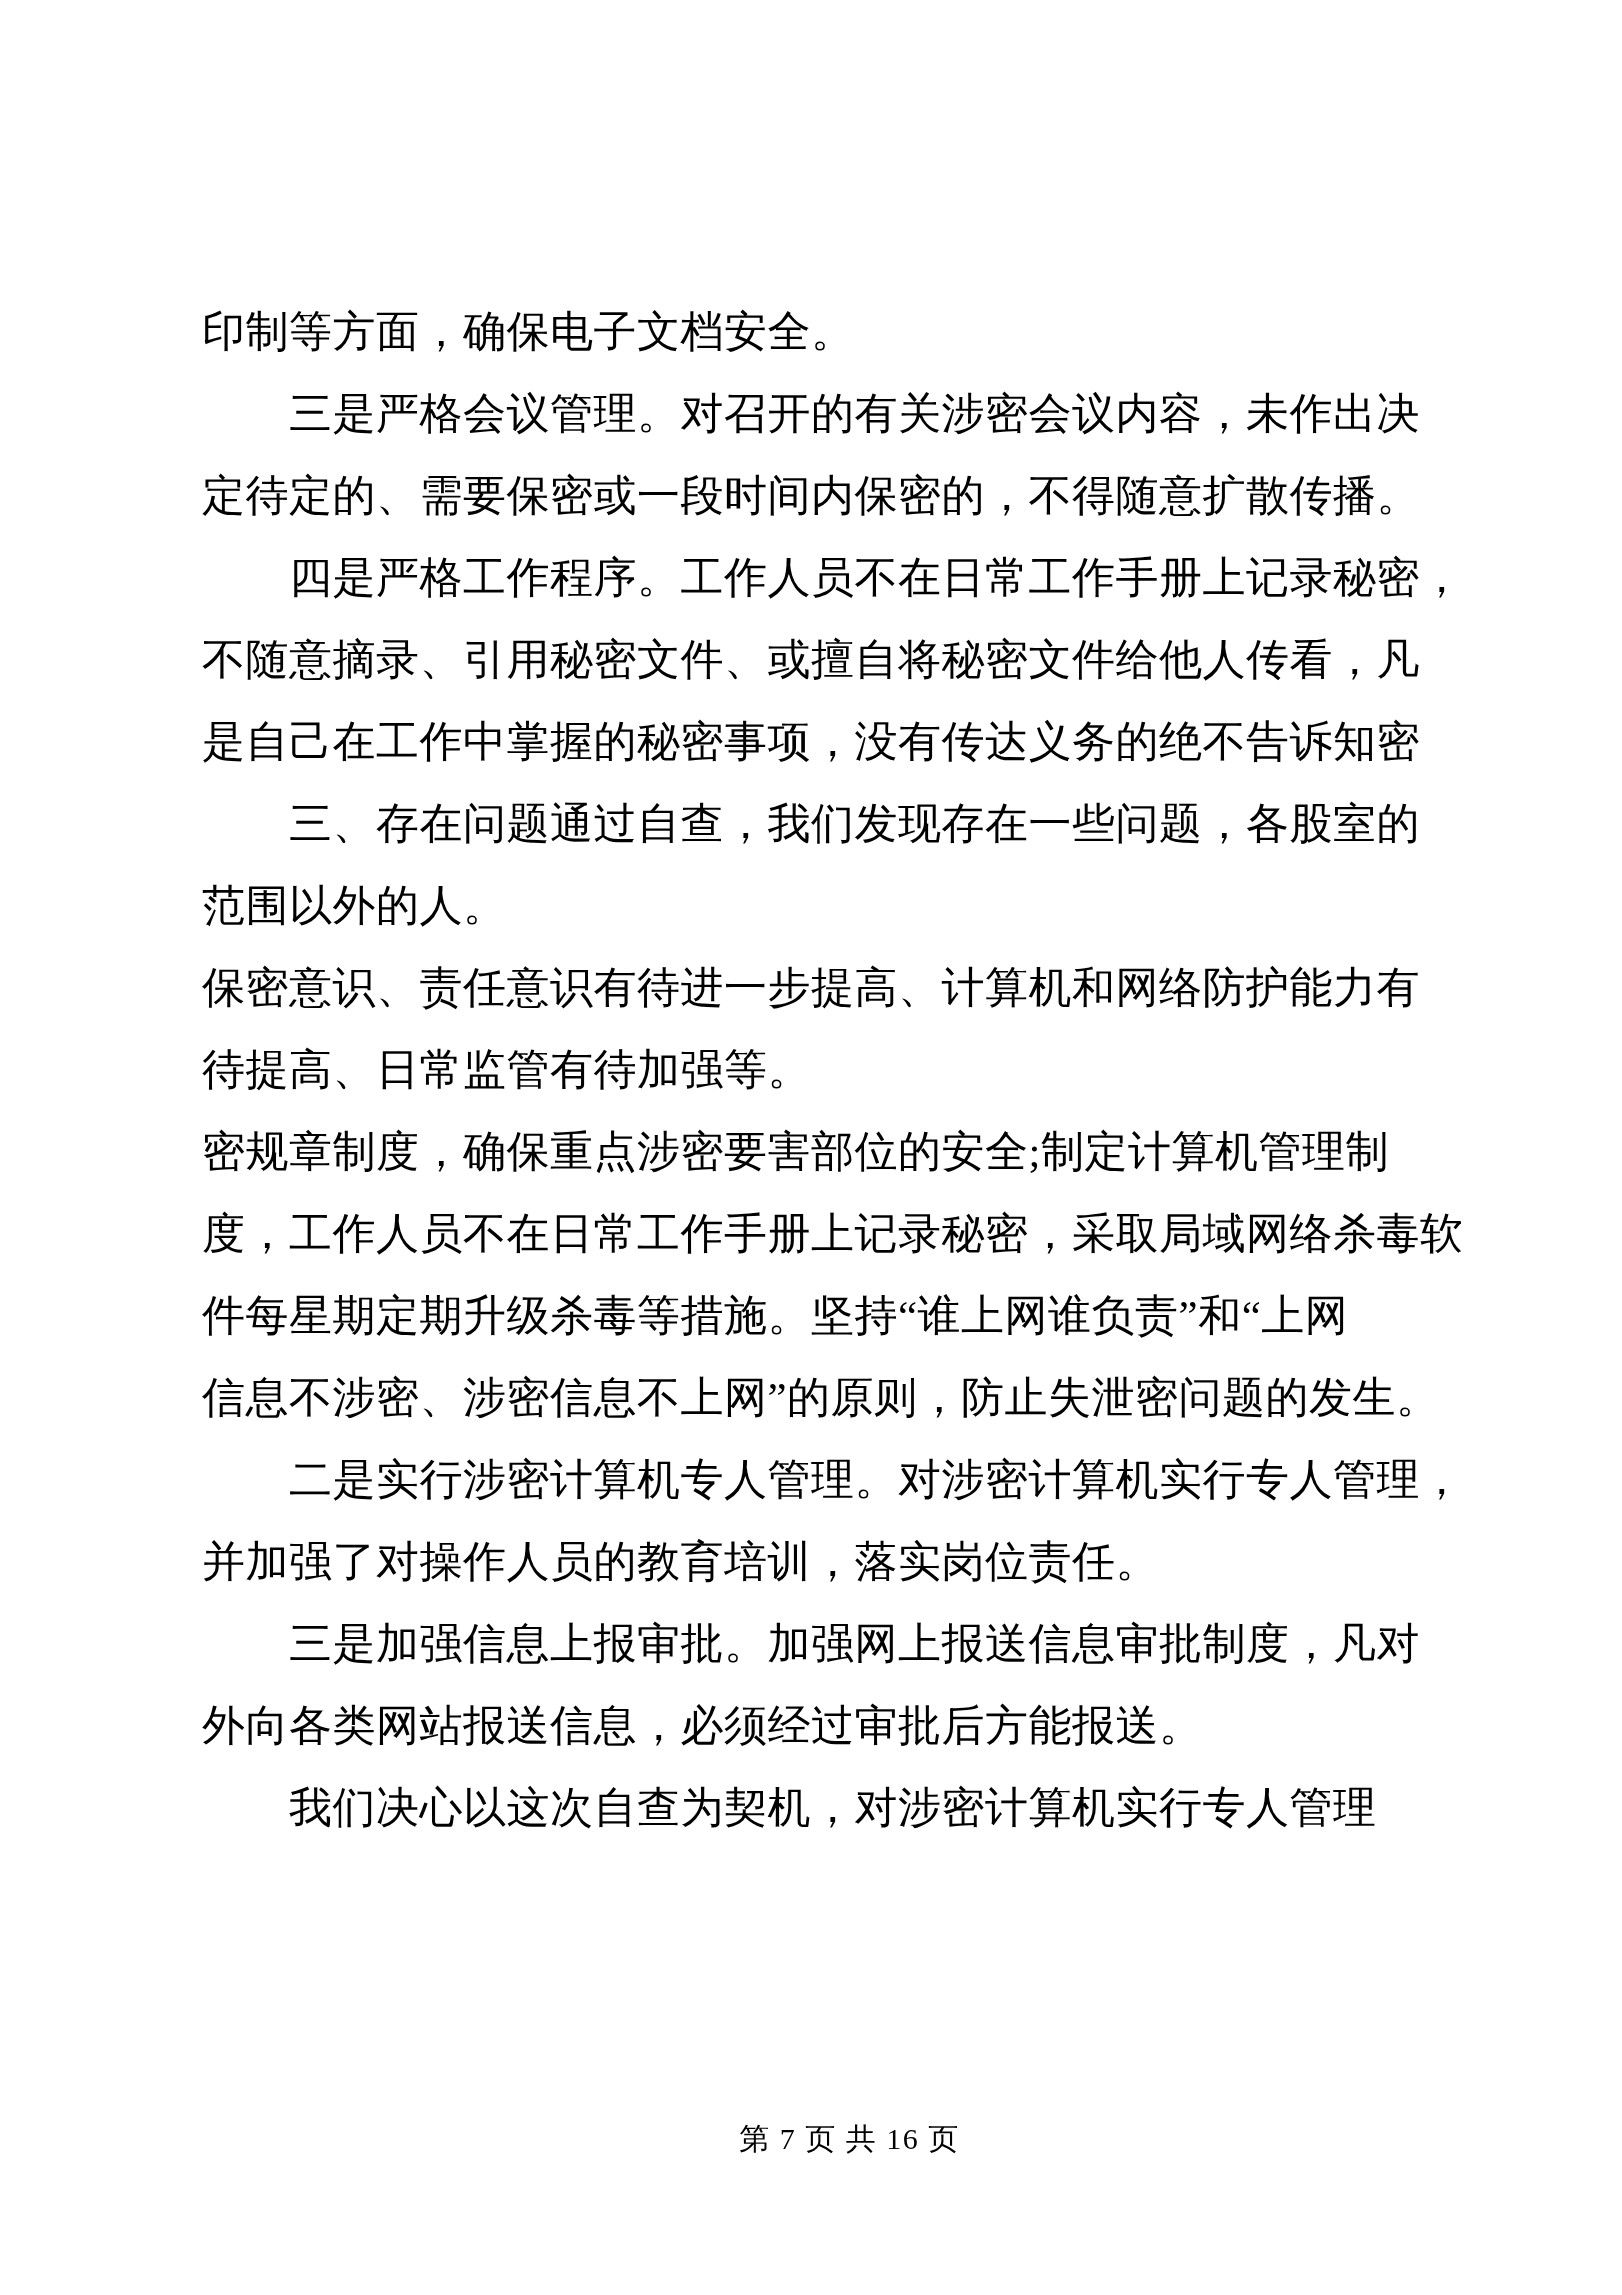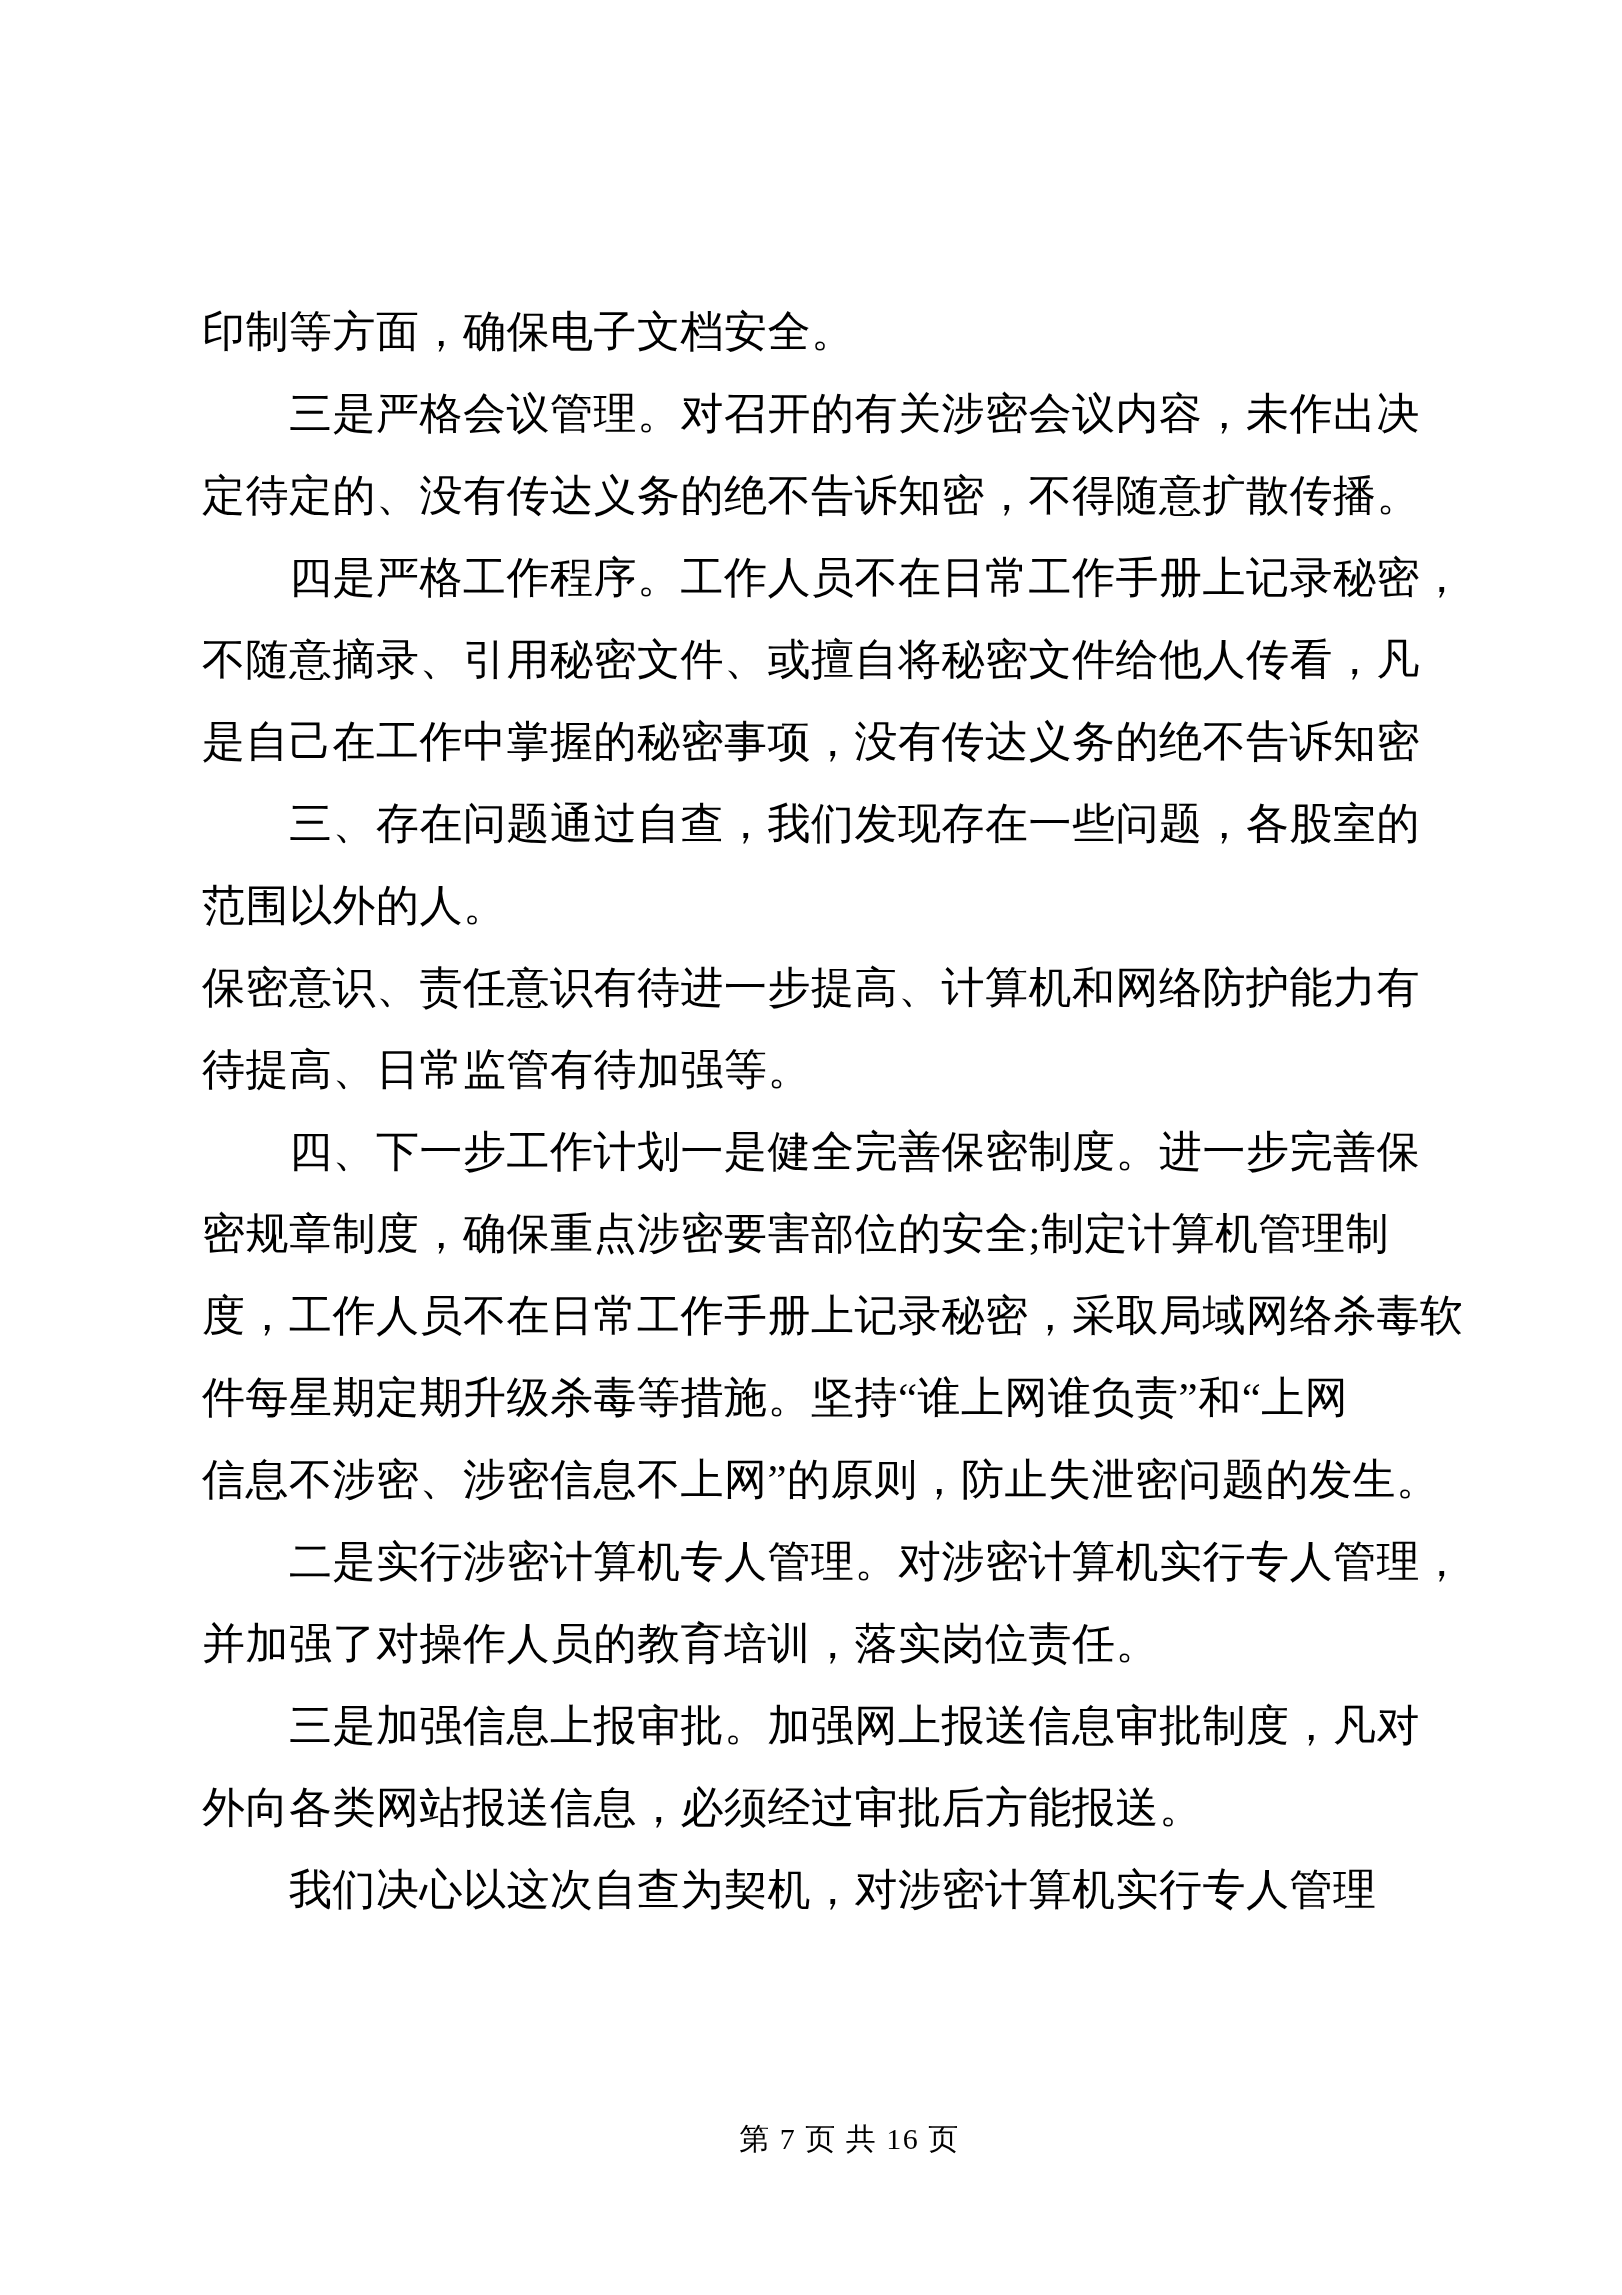--- a/index.html
+++ b/index.html
@@ -52,7 +52,7 @@
   <div class="body-text">
     <div class="line">印制等方面，确保电子文档安全。</div>
     <div class="line indent">三是严格会议管理。对召开的有关涉密会议内容，未作出决</div>
-    <div class="line">定待定的、没有传达义务的绝不告诉知密，不得随意扩散传播。</div>
+    <div class="line">定待定的、需要保密或一段时间内保密的，不得随意扩散传播。</div>
     <div class="line indent">四是严格工作程序。工作人员不在日常工作手册上记录秘密，</div>
     <div class="line">不随意摘录、引用秘密文件、或擅自将秘密文件给他人传看，凡</div>
     <div class="line">是自己在工作中掌握的秘密事项，没有传达义务的绝不告诉知密</div>

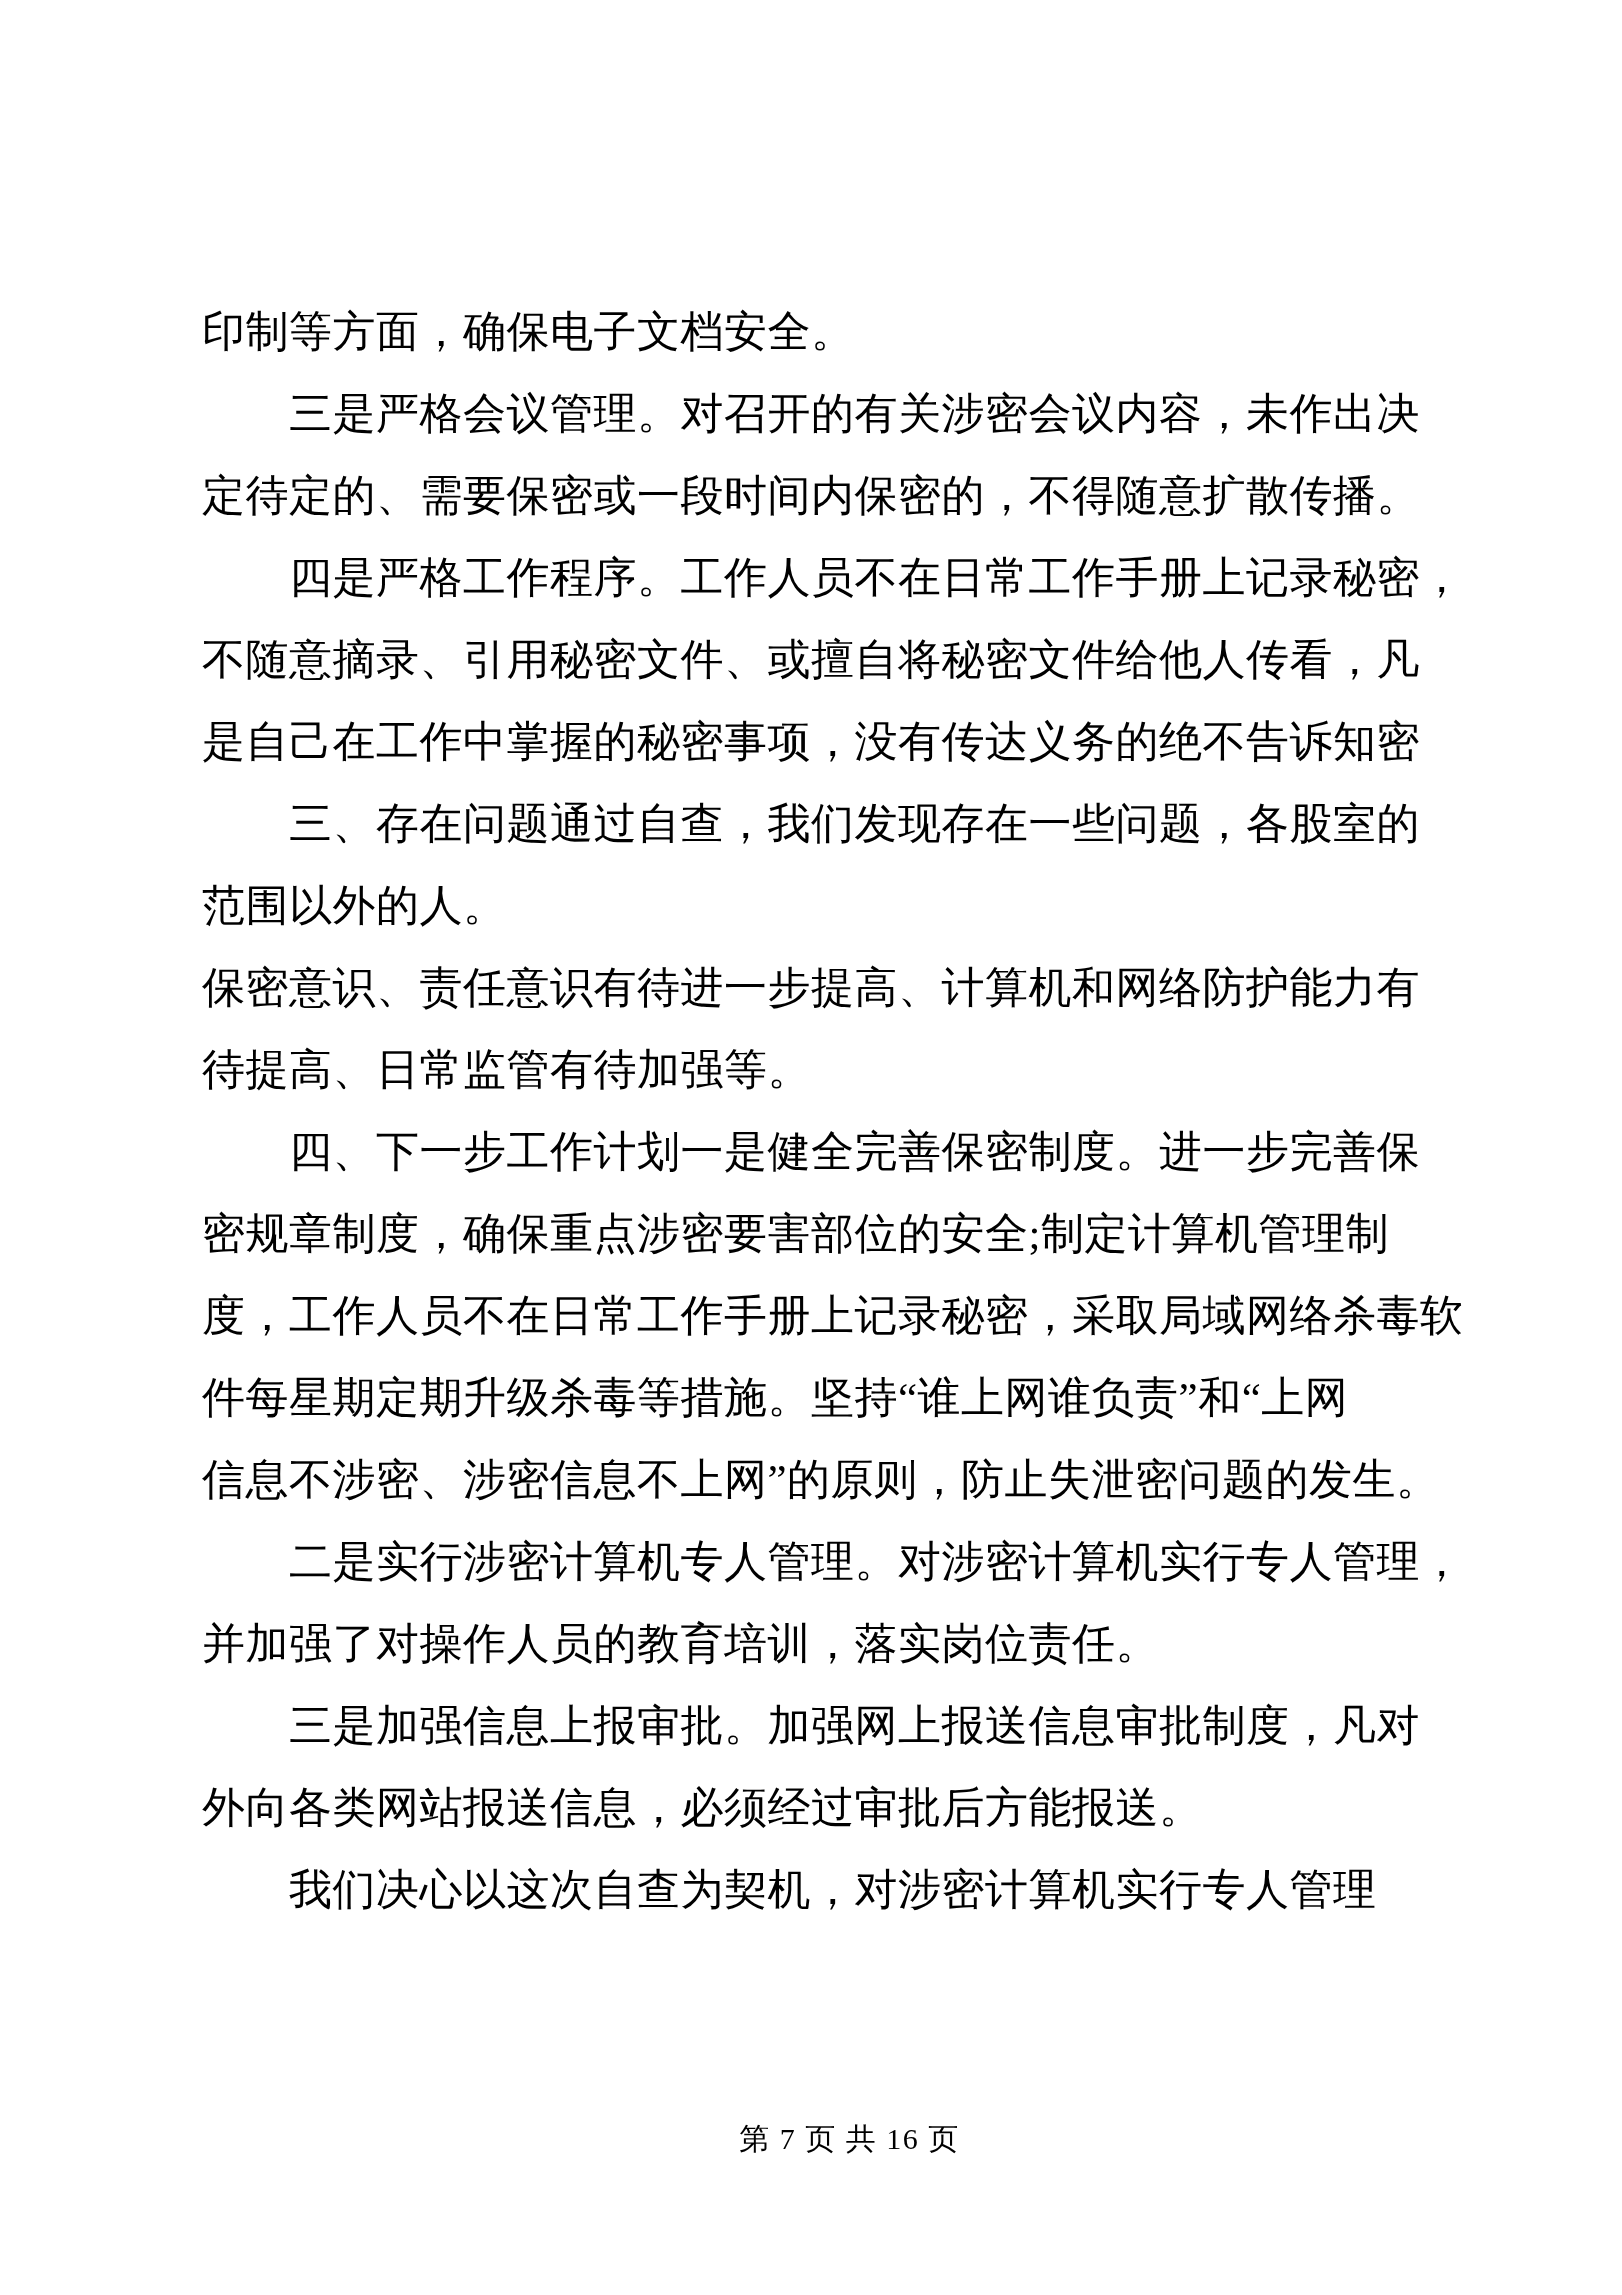--- a/index.html
+++ b/index.html
@@ -60,7 +60,6 @@
     <div class="line">范围以外的人。</div>
     <div class="line">保密意识、责任意识有待进一步提高、计算机和网络防护能力有</div>
     <div class="line">待提高、日常监管有待加强等。</div>
-    <div class="line indent">四、下一步工作计划一是健全完善保密制度。进一步完善保</div>
     <div class="line">密规章制度，确保重点涉密要害部位的安全;制定计算机管理制</div>
     <div class="line">度，工作人员不在日常工作手册上记录秘密，采取局域网络杀毒软</div>
     <div class="line">件每星期定期升级杀毒等措施。坚持“谁上网谁负责”和“上网</div>

